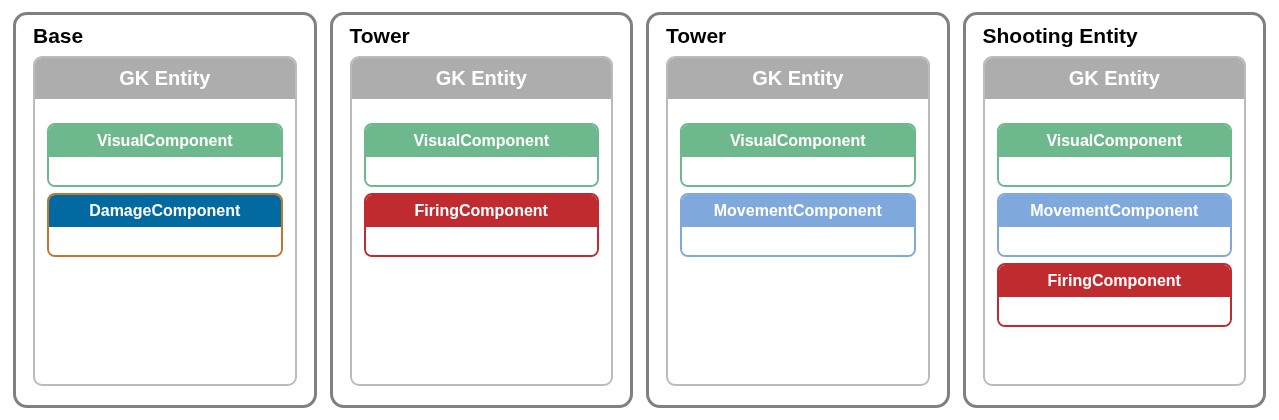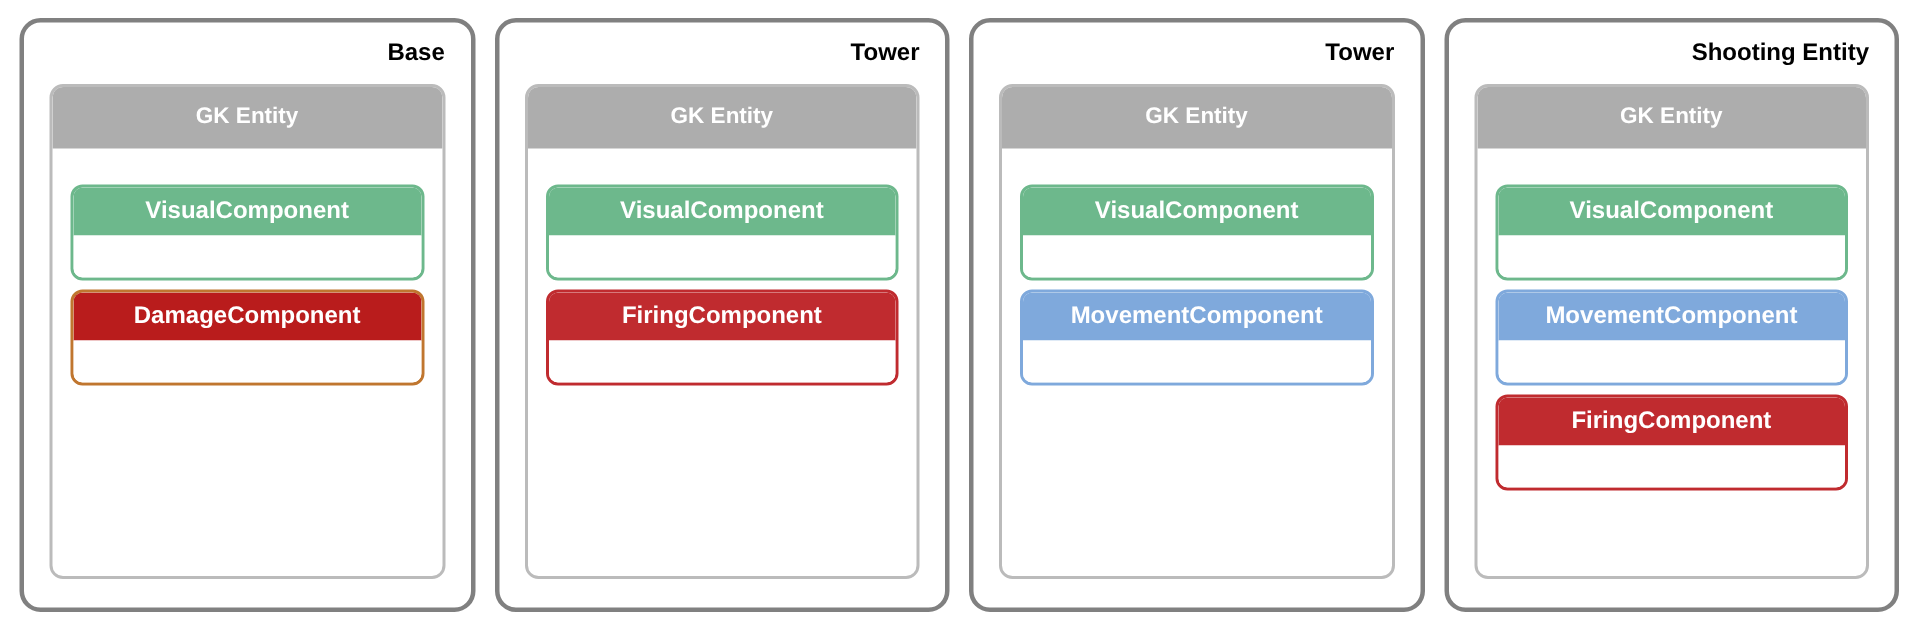--- a/index.html
+++ b/index.html
@@ -25,8 +25,8 @@
     min-width: 0;
   }
   .panel-title {
-    text-align: right;
-    font-size: 16px;
+    text-align: left;
+    font-size: 21px;
     font-weight: bold;
     color: #000000;
     line-height: 26px;

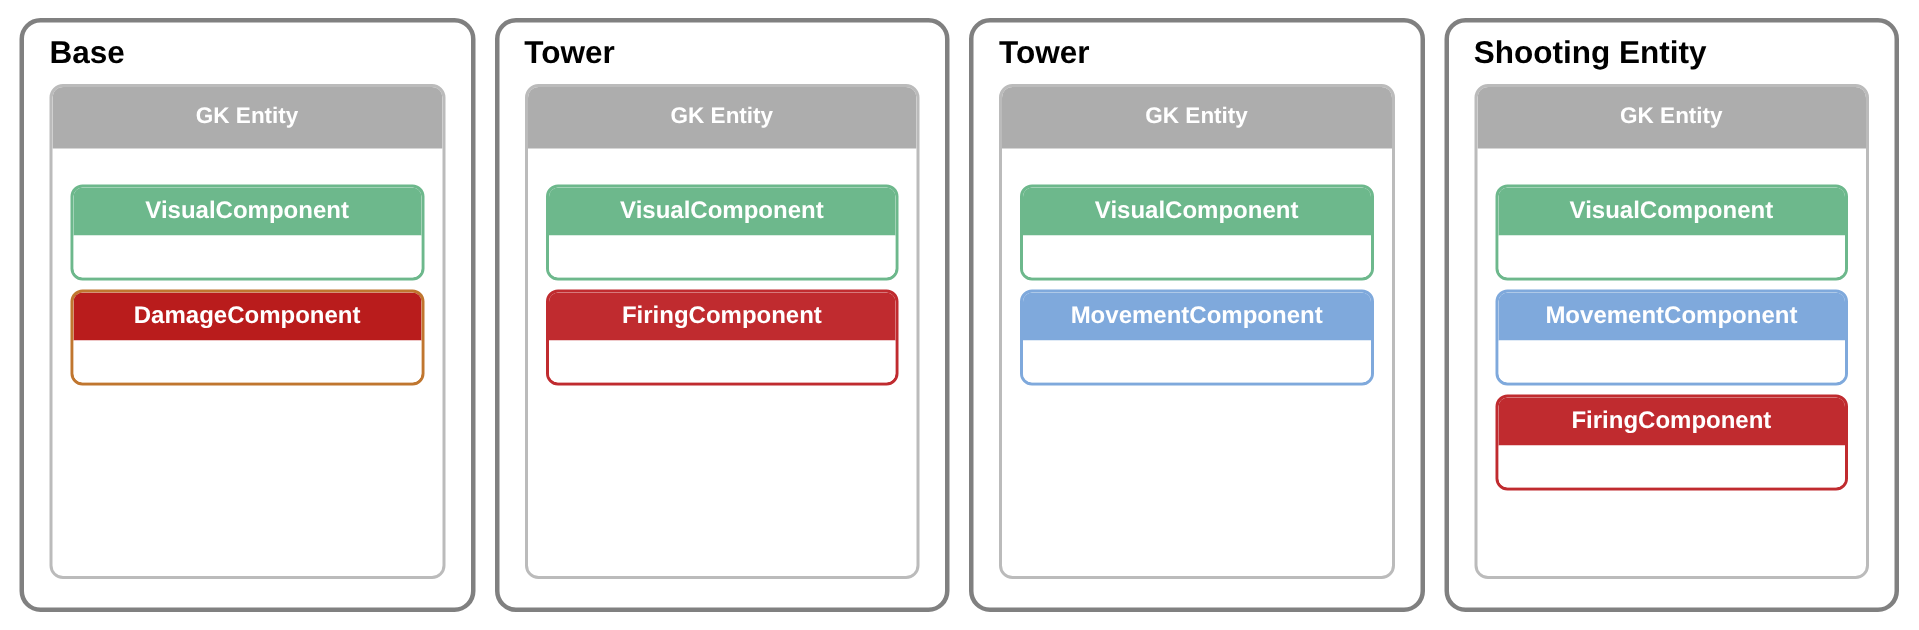--- a/index.html
+++ b/index.html
@@ -45,7 +45,7 @@
   .entity-header {
     background: #adadad;
     color: #ffffff;
-    font-size: 15px;
+    font-size: 20px;
     font-weight: bold;
     text-align: center;
     padding: 9px 0 10px 0;

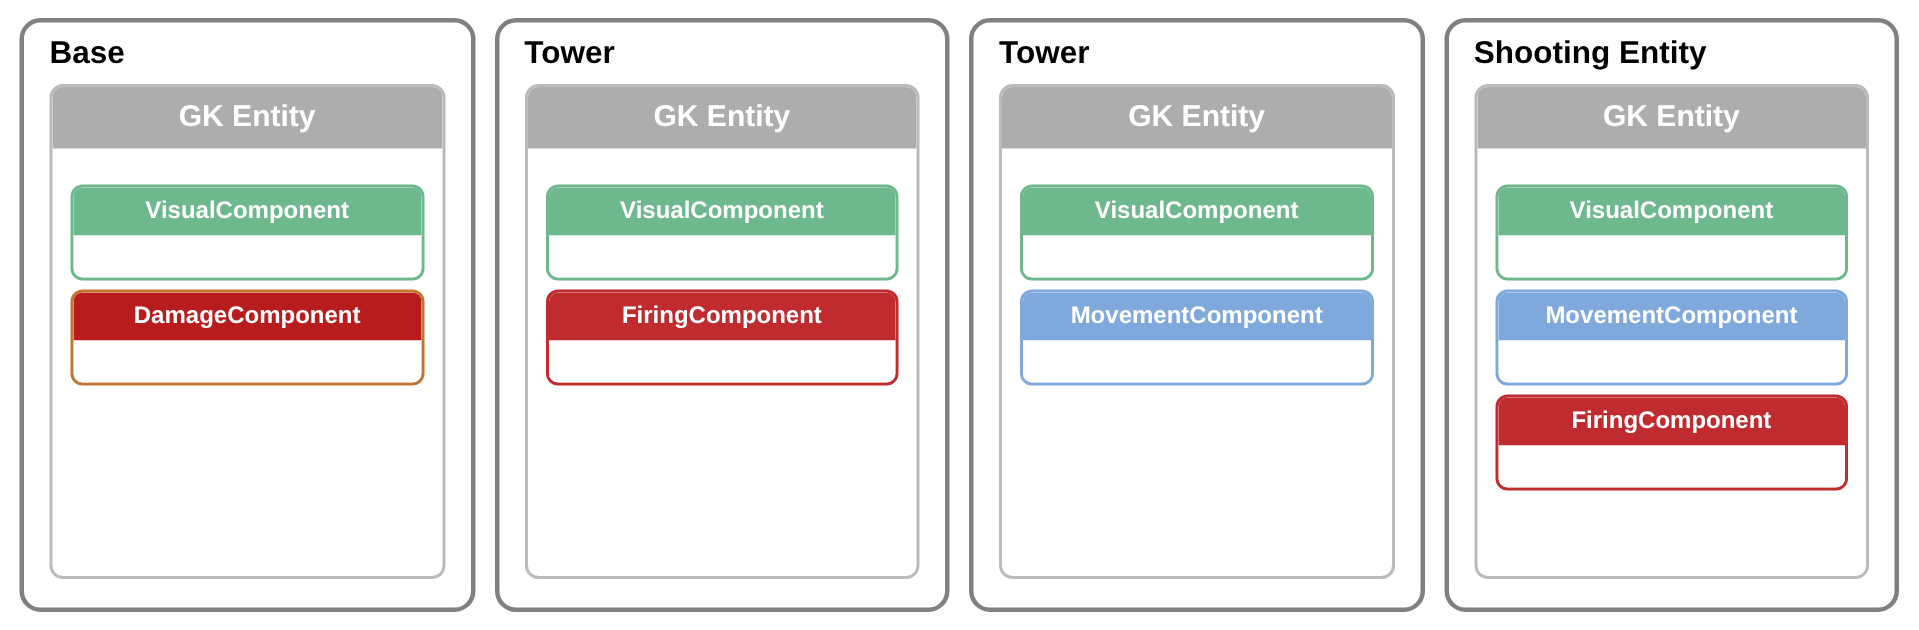--- a/index.html
+++ b/index.html
@@ -97,7 +97,7 @@
   </div>
 
   <div class="component" style="border-color: rgb(192, 118, 47);">
-    <div class="component-header" style="background: #b91c1c;">
+    <div class="component-header" style="background: #0369a1;">
       <span>DamageComponent</span>
     </div>
     <div class="component-body"></div>

